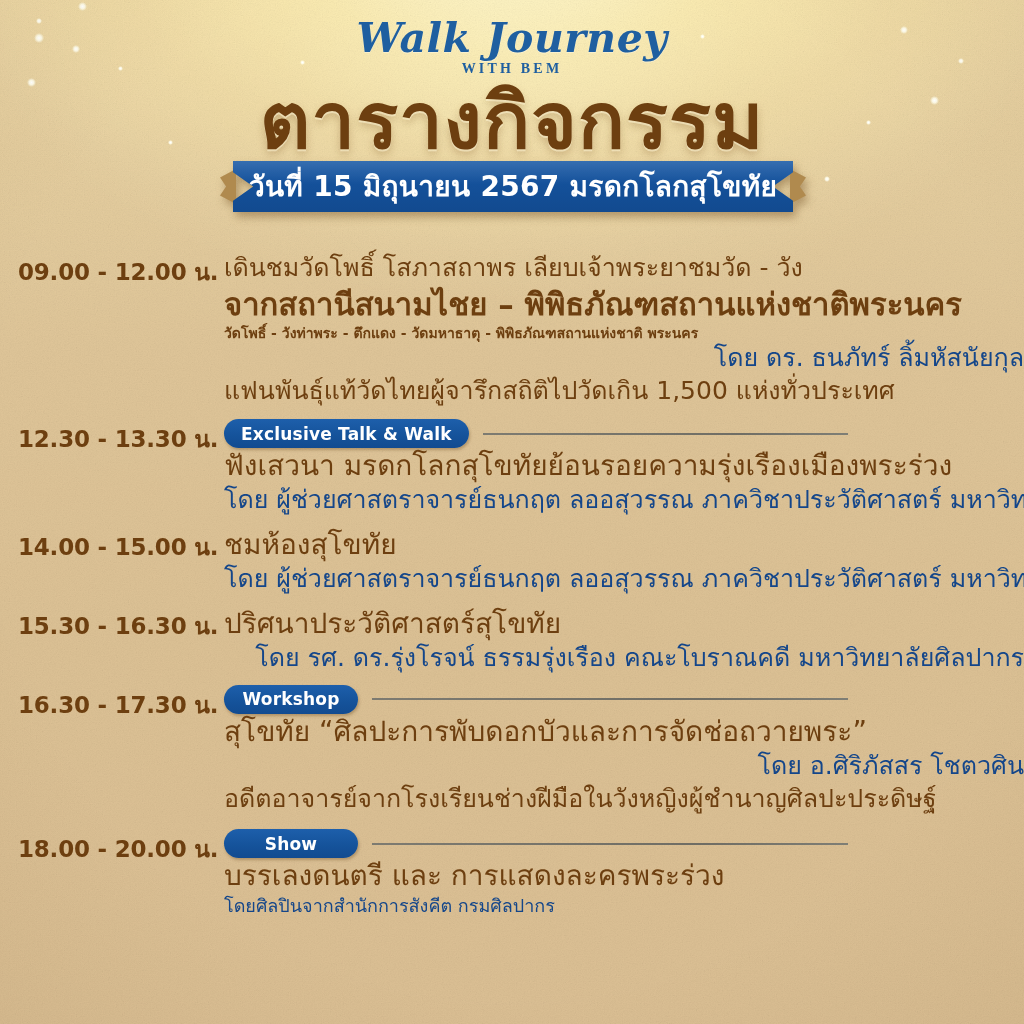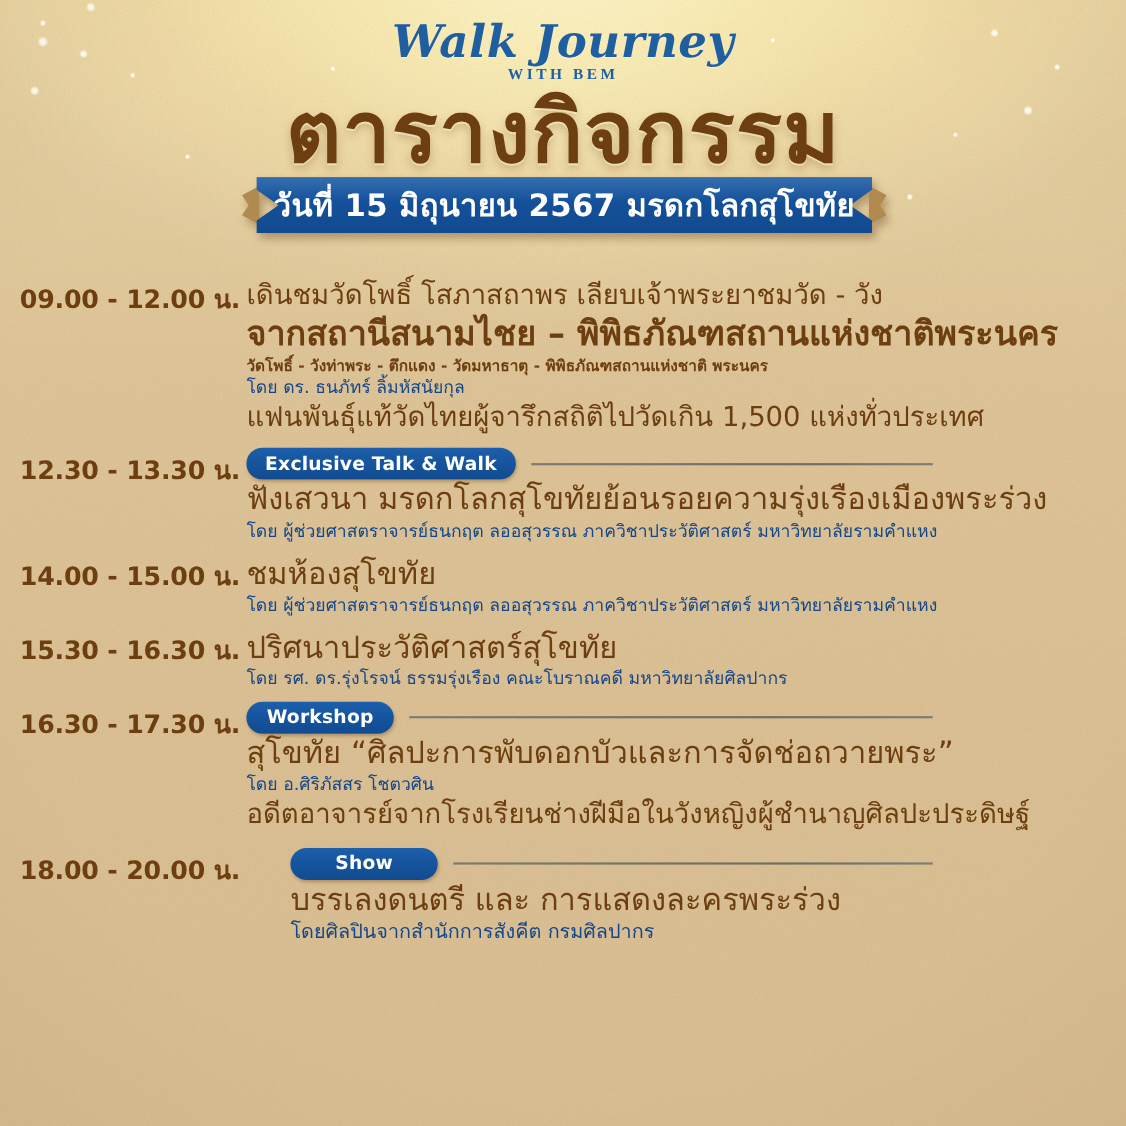--- a/index.html
+++ b/index.html
@@ -230,9 +230,10 @@
     line-height: 1.32;
   }
   .ln.by {
-    font-size: 16px;
+    font-size: 25px;
     color: #14468a;
     line-height: 1.30;
+    text-align: right;
   }
   .ln.by-sm {
     font-size: 18px;

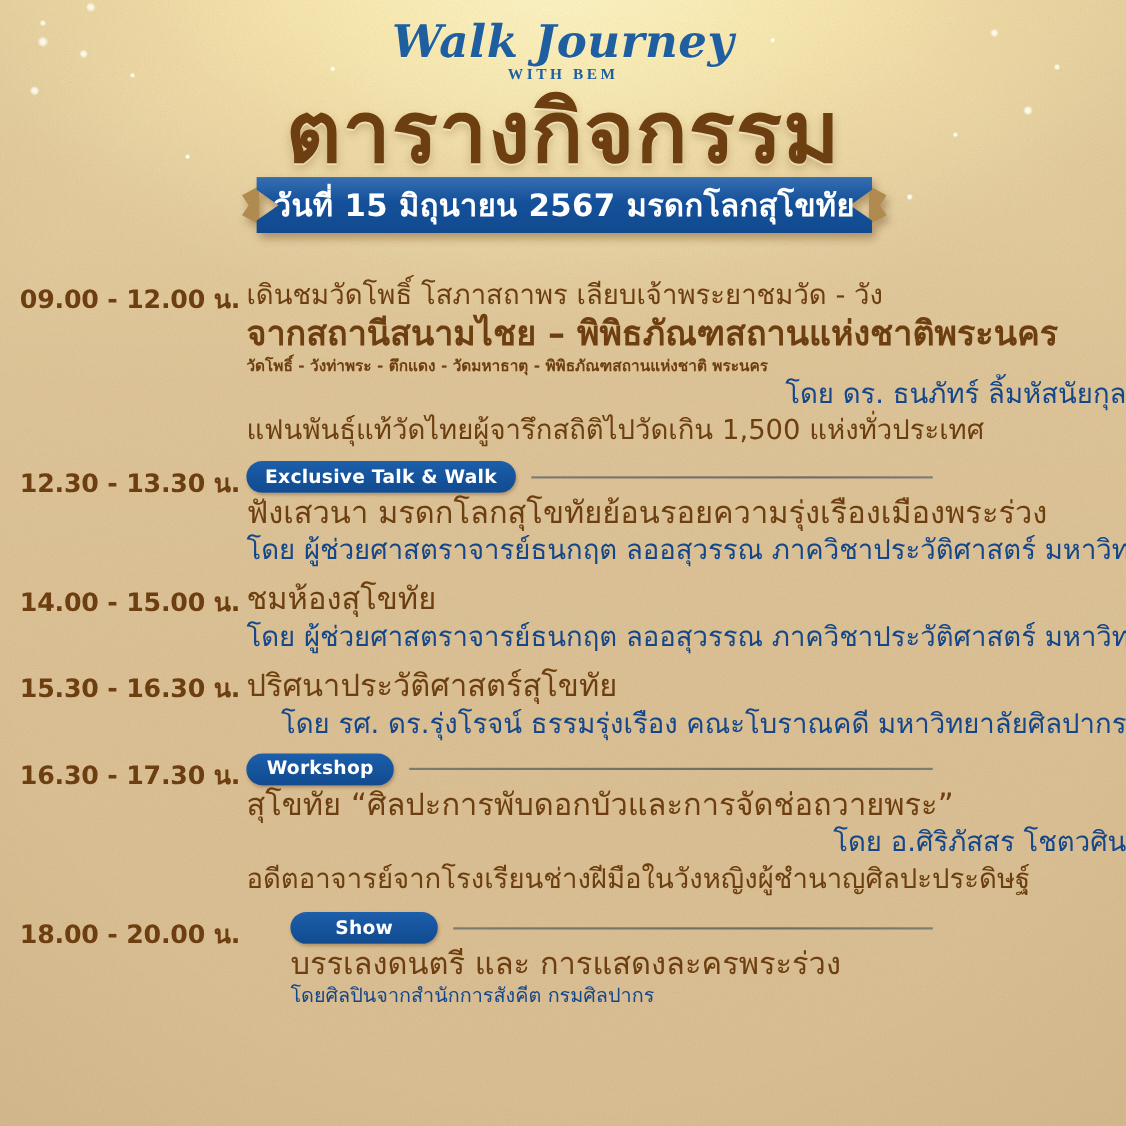--- a/index.html
+++ b/index.html
@@ -349,7 +349,7 @@
           <div class="ln lead">อดีตอาจารย์จากโรงเรียนช่างฝีมือในวังหญิงผู้ชำนาญศิลปะประดิษฐ์</div>
         </div>
       </div>
-      <div class="row" style="margin-bottom: 10px; gap: 40px;">
+      <div class="row" style="margin-bottom: 10px;">
         <div class="time">18.00 - 20.00 น.</div>
         <div class="detail">
           <div class="badge-line">

